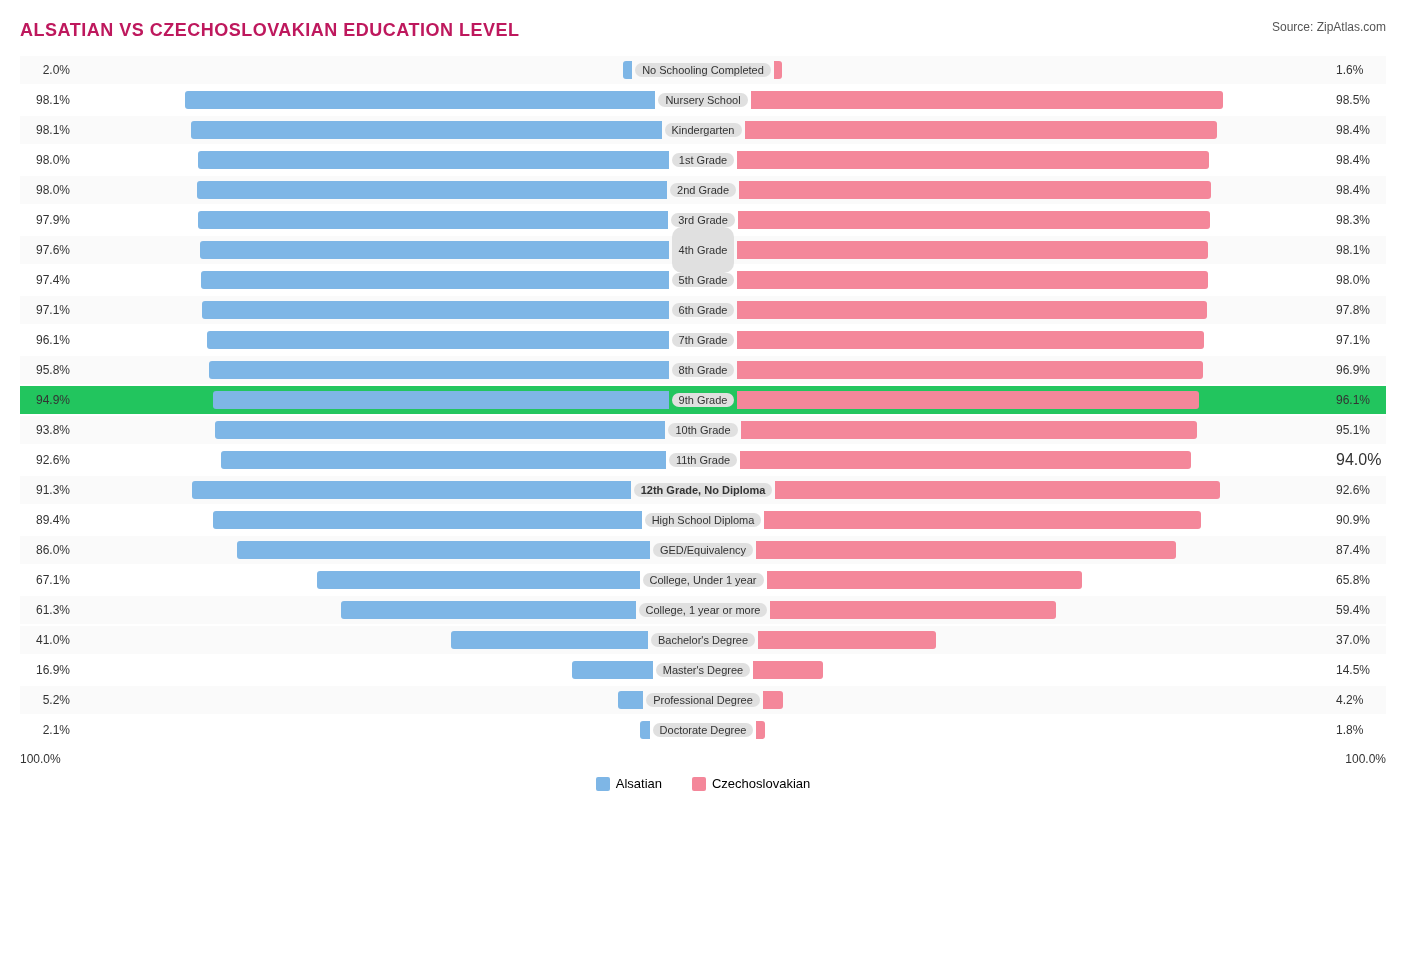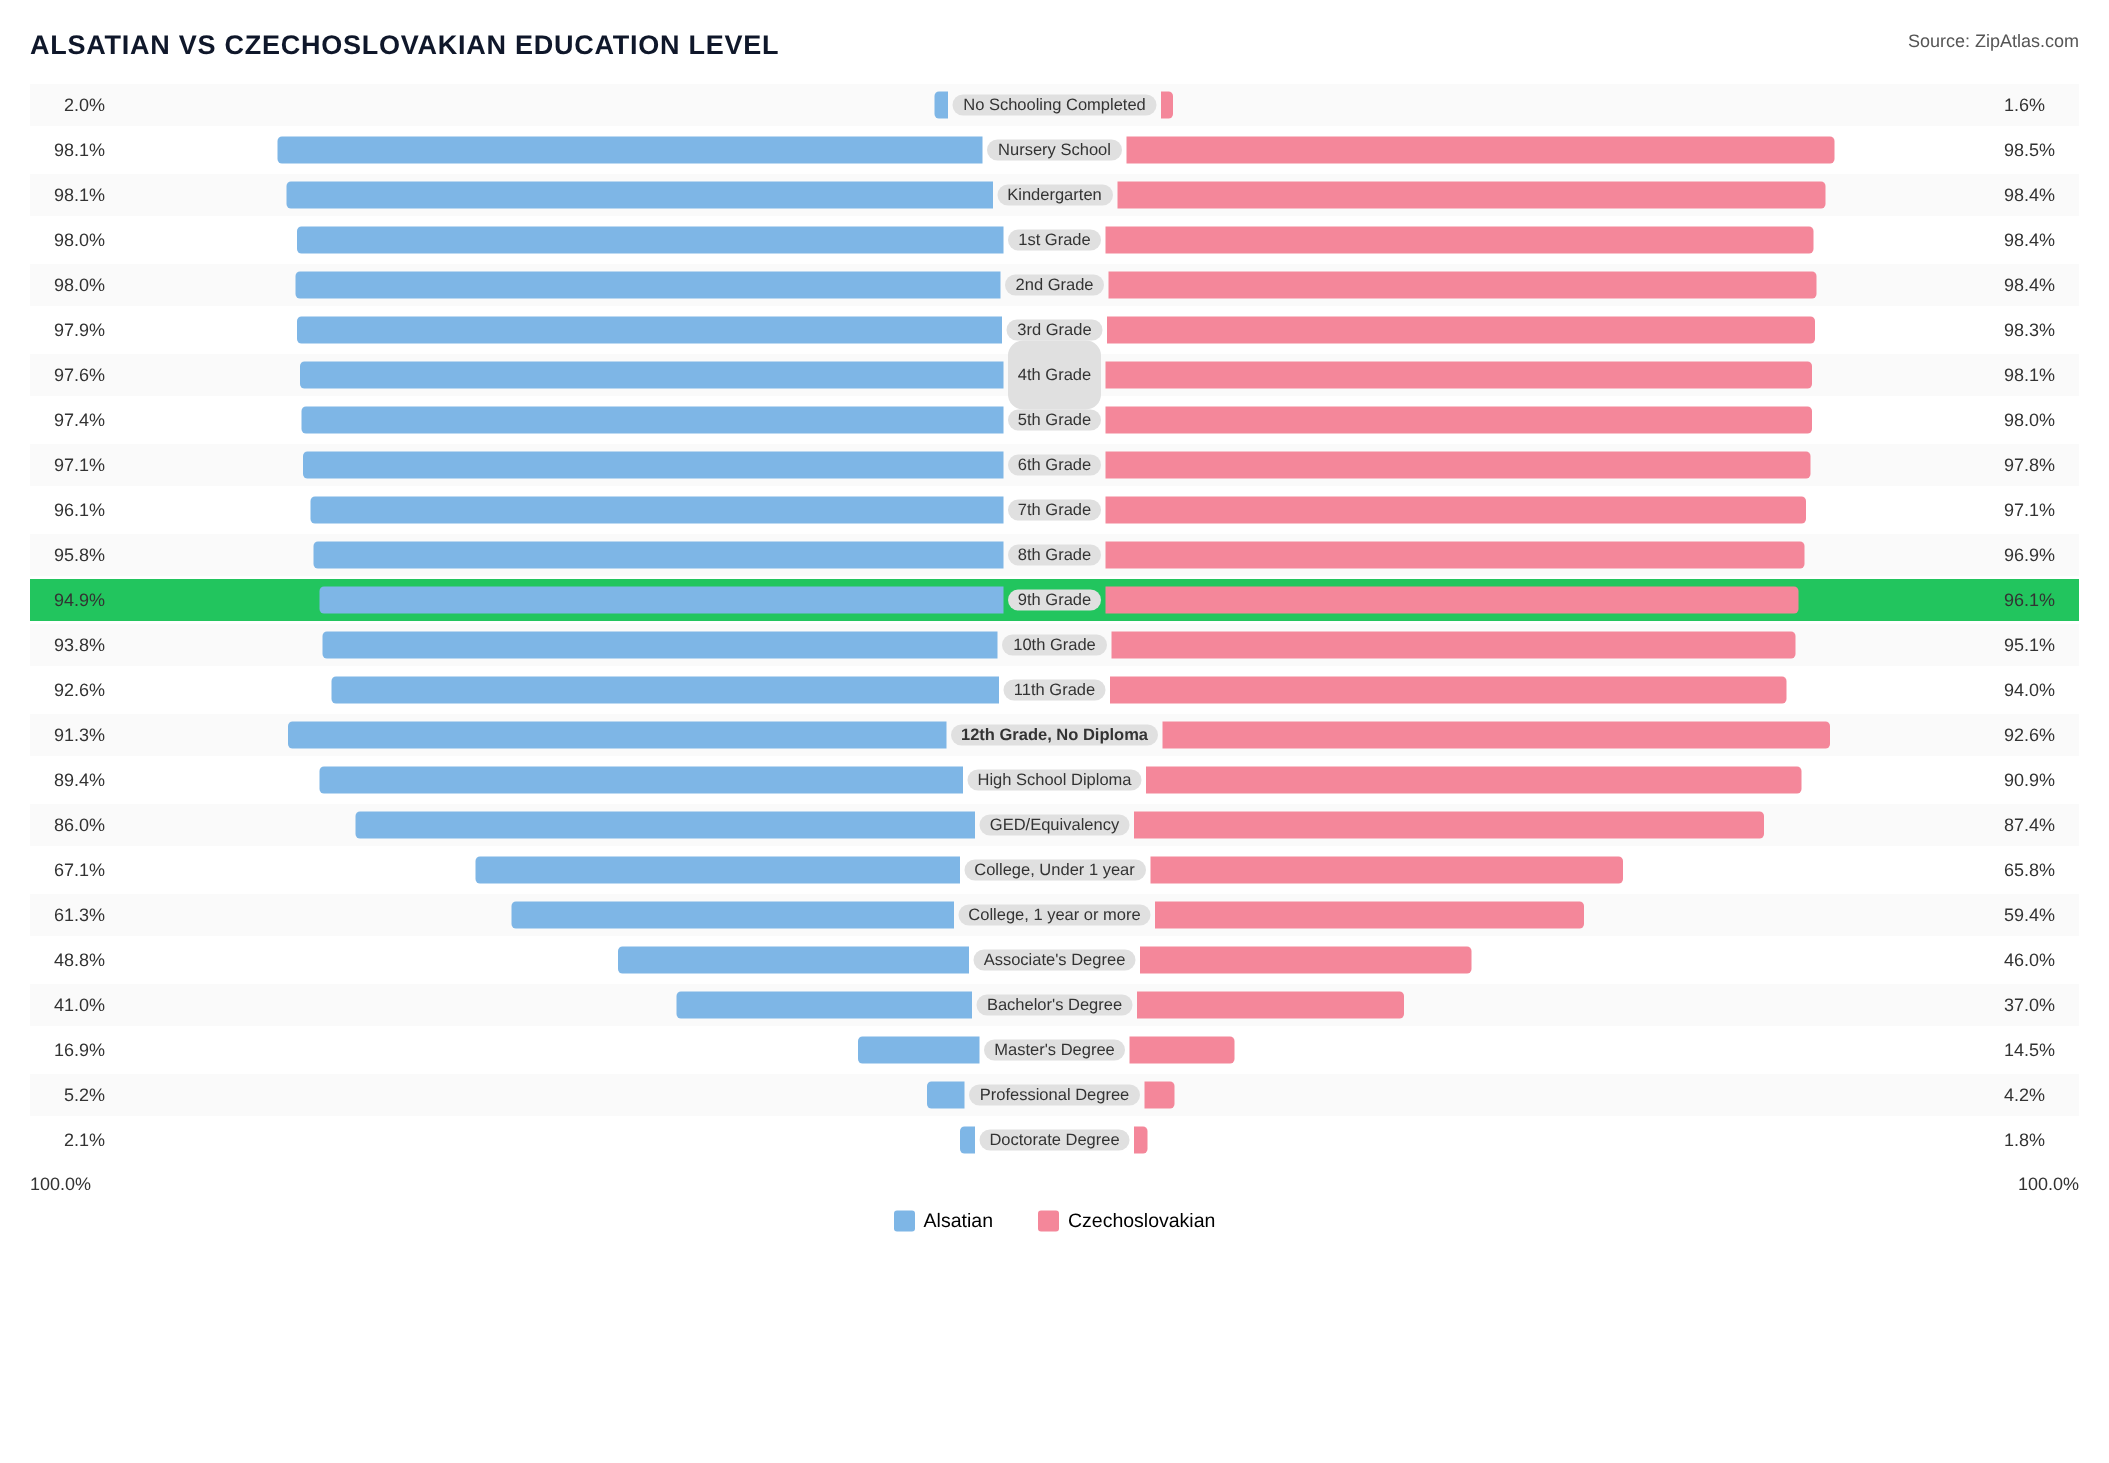--- a/index.html
+++ b/index.html
@@ -18,7 +18,7 @@
     .chart-title {
       font-size: 18px;
       font-weight: bold;
-      color: #0f172a;
+      color: #be185d;
       margin-bottom: 5px;
       letter-spacing: 0.5px;
     }

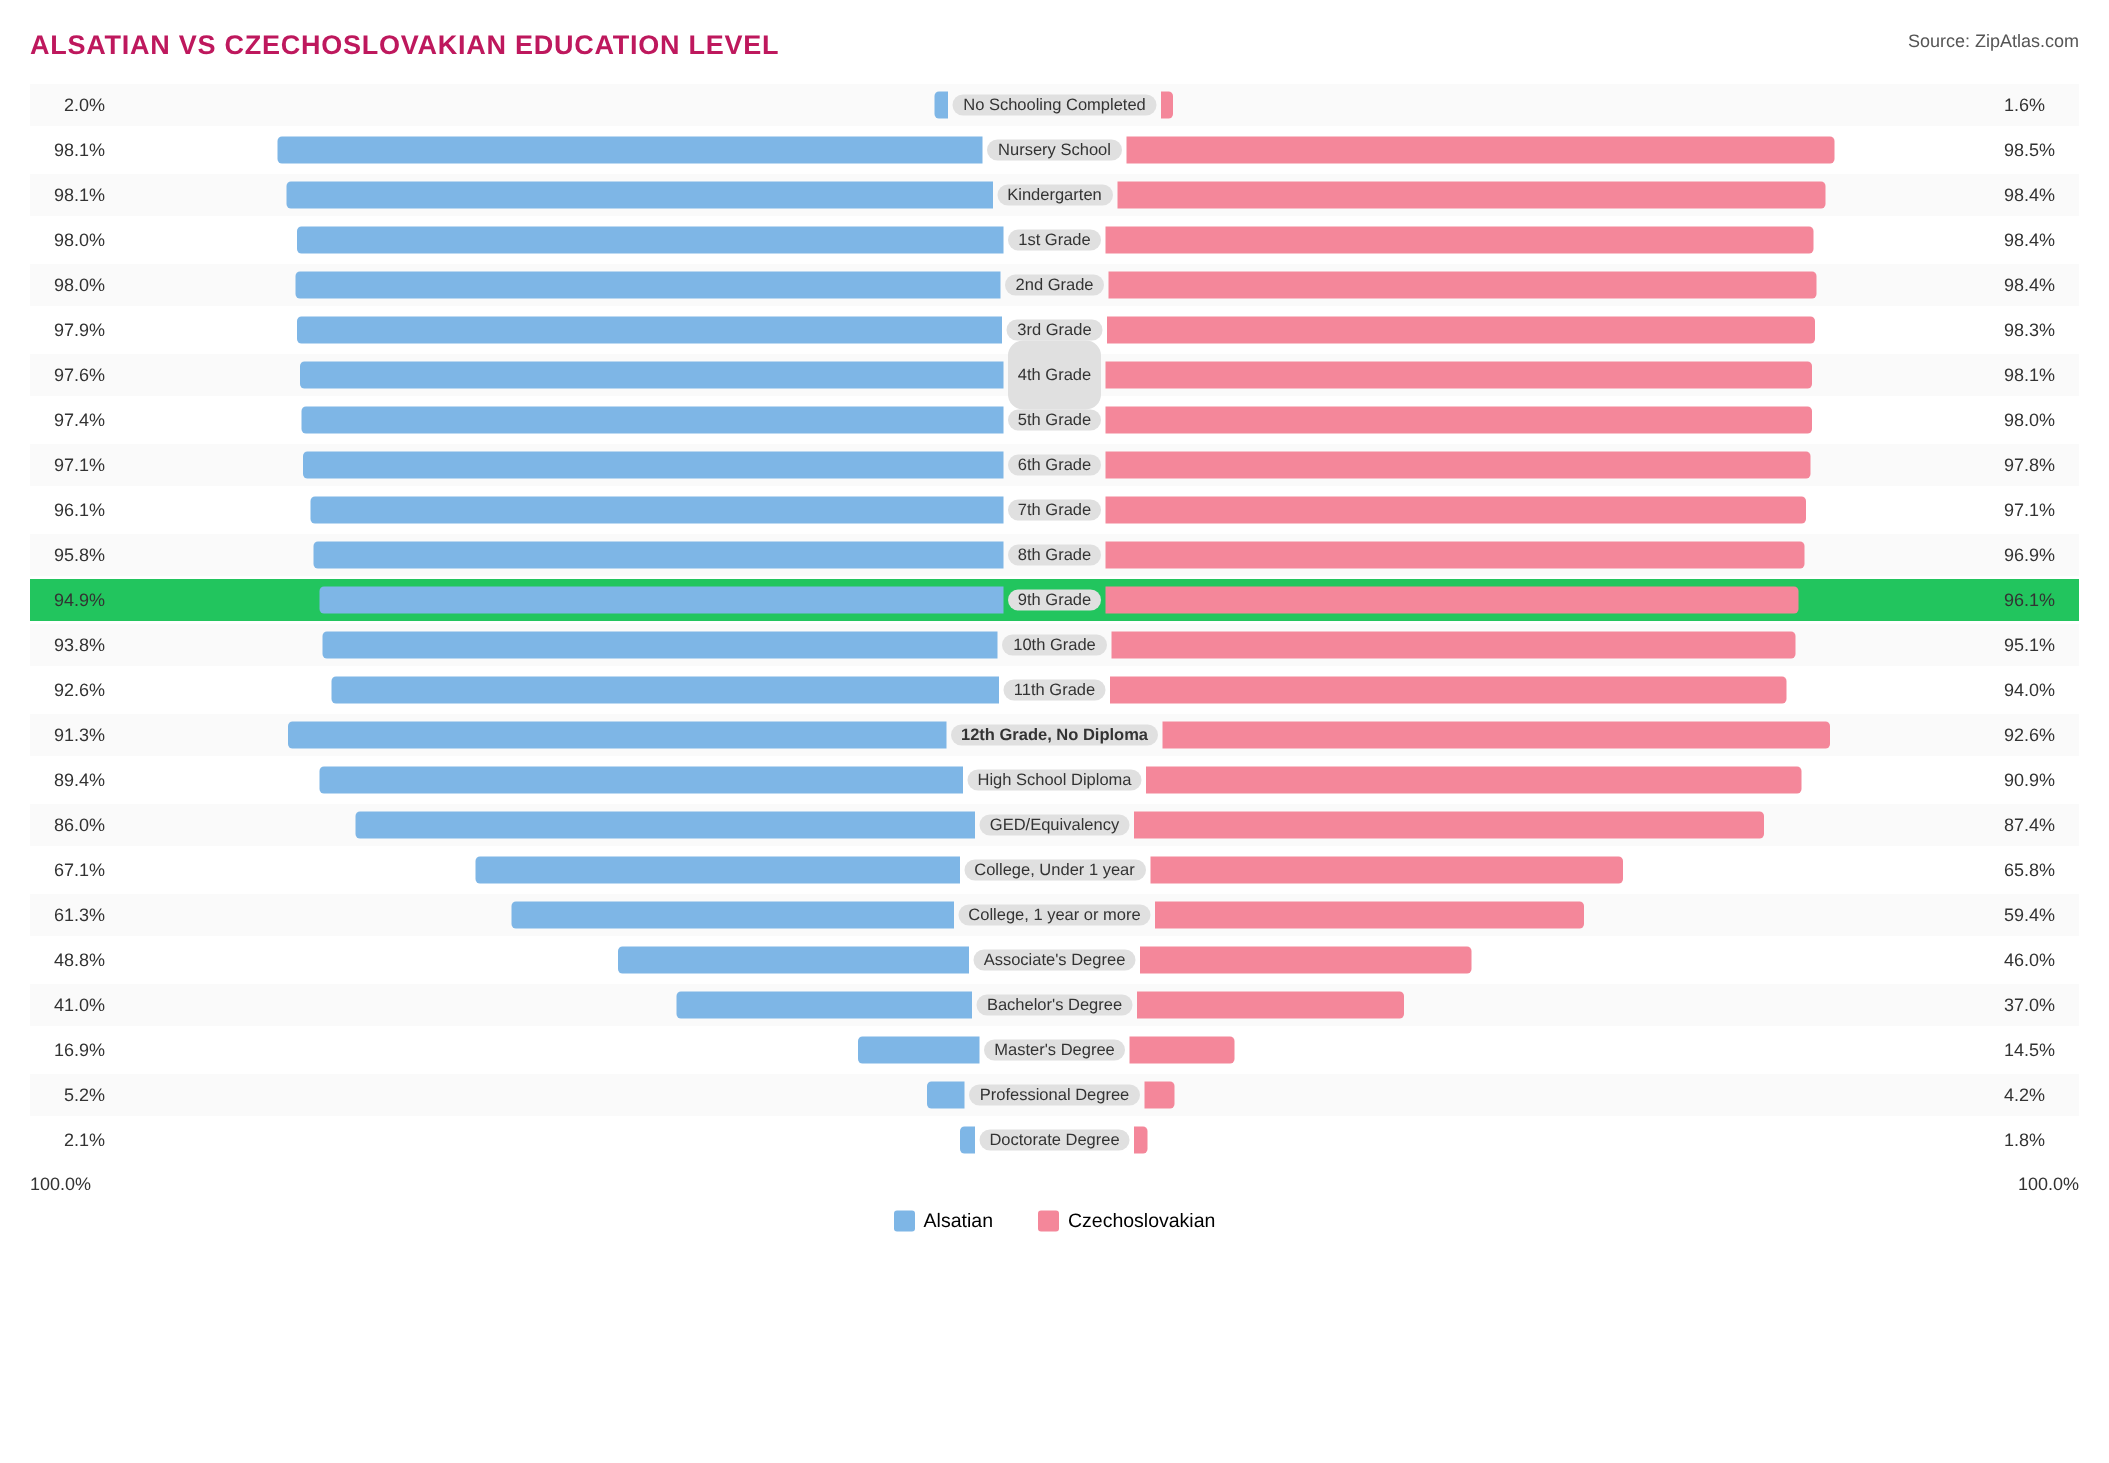--- a/index.html
+++ b/index.html
@@ -276,7 +276,7 @@
             </div>
           </div>
         </div>
-        <span style="width: 55px; text-align: left; font-size: 12px; color: rgb(51, 51, 51); padding-left: 5px; flex-shrink: 0;">94.0%</span>
+        <span style="width: 55px; text-align: left; font-size: 16px; color: rgb(51, 51, 51); padding-left: 5px; flex-shrink: 0;">94.0%</span>
       </div>
       <div style="display: flex; align-items: center; height: 28px; margin-bottom: 2px; background: rgb(250, 250, 250);">
         <span style="width: 55px; text-align: right; font-size: 12px; color: rgb(51, 51, 51); padding-right: 5px; flex-shrink: 0;">91.3%</span>

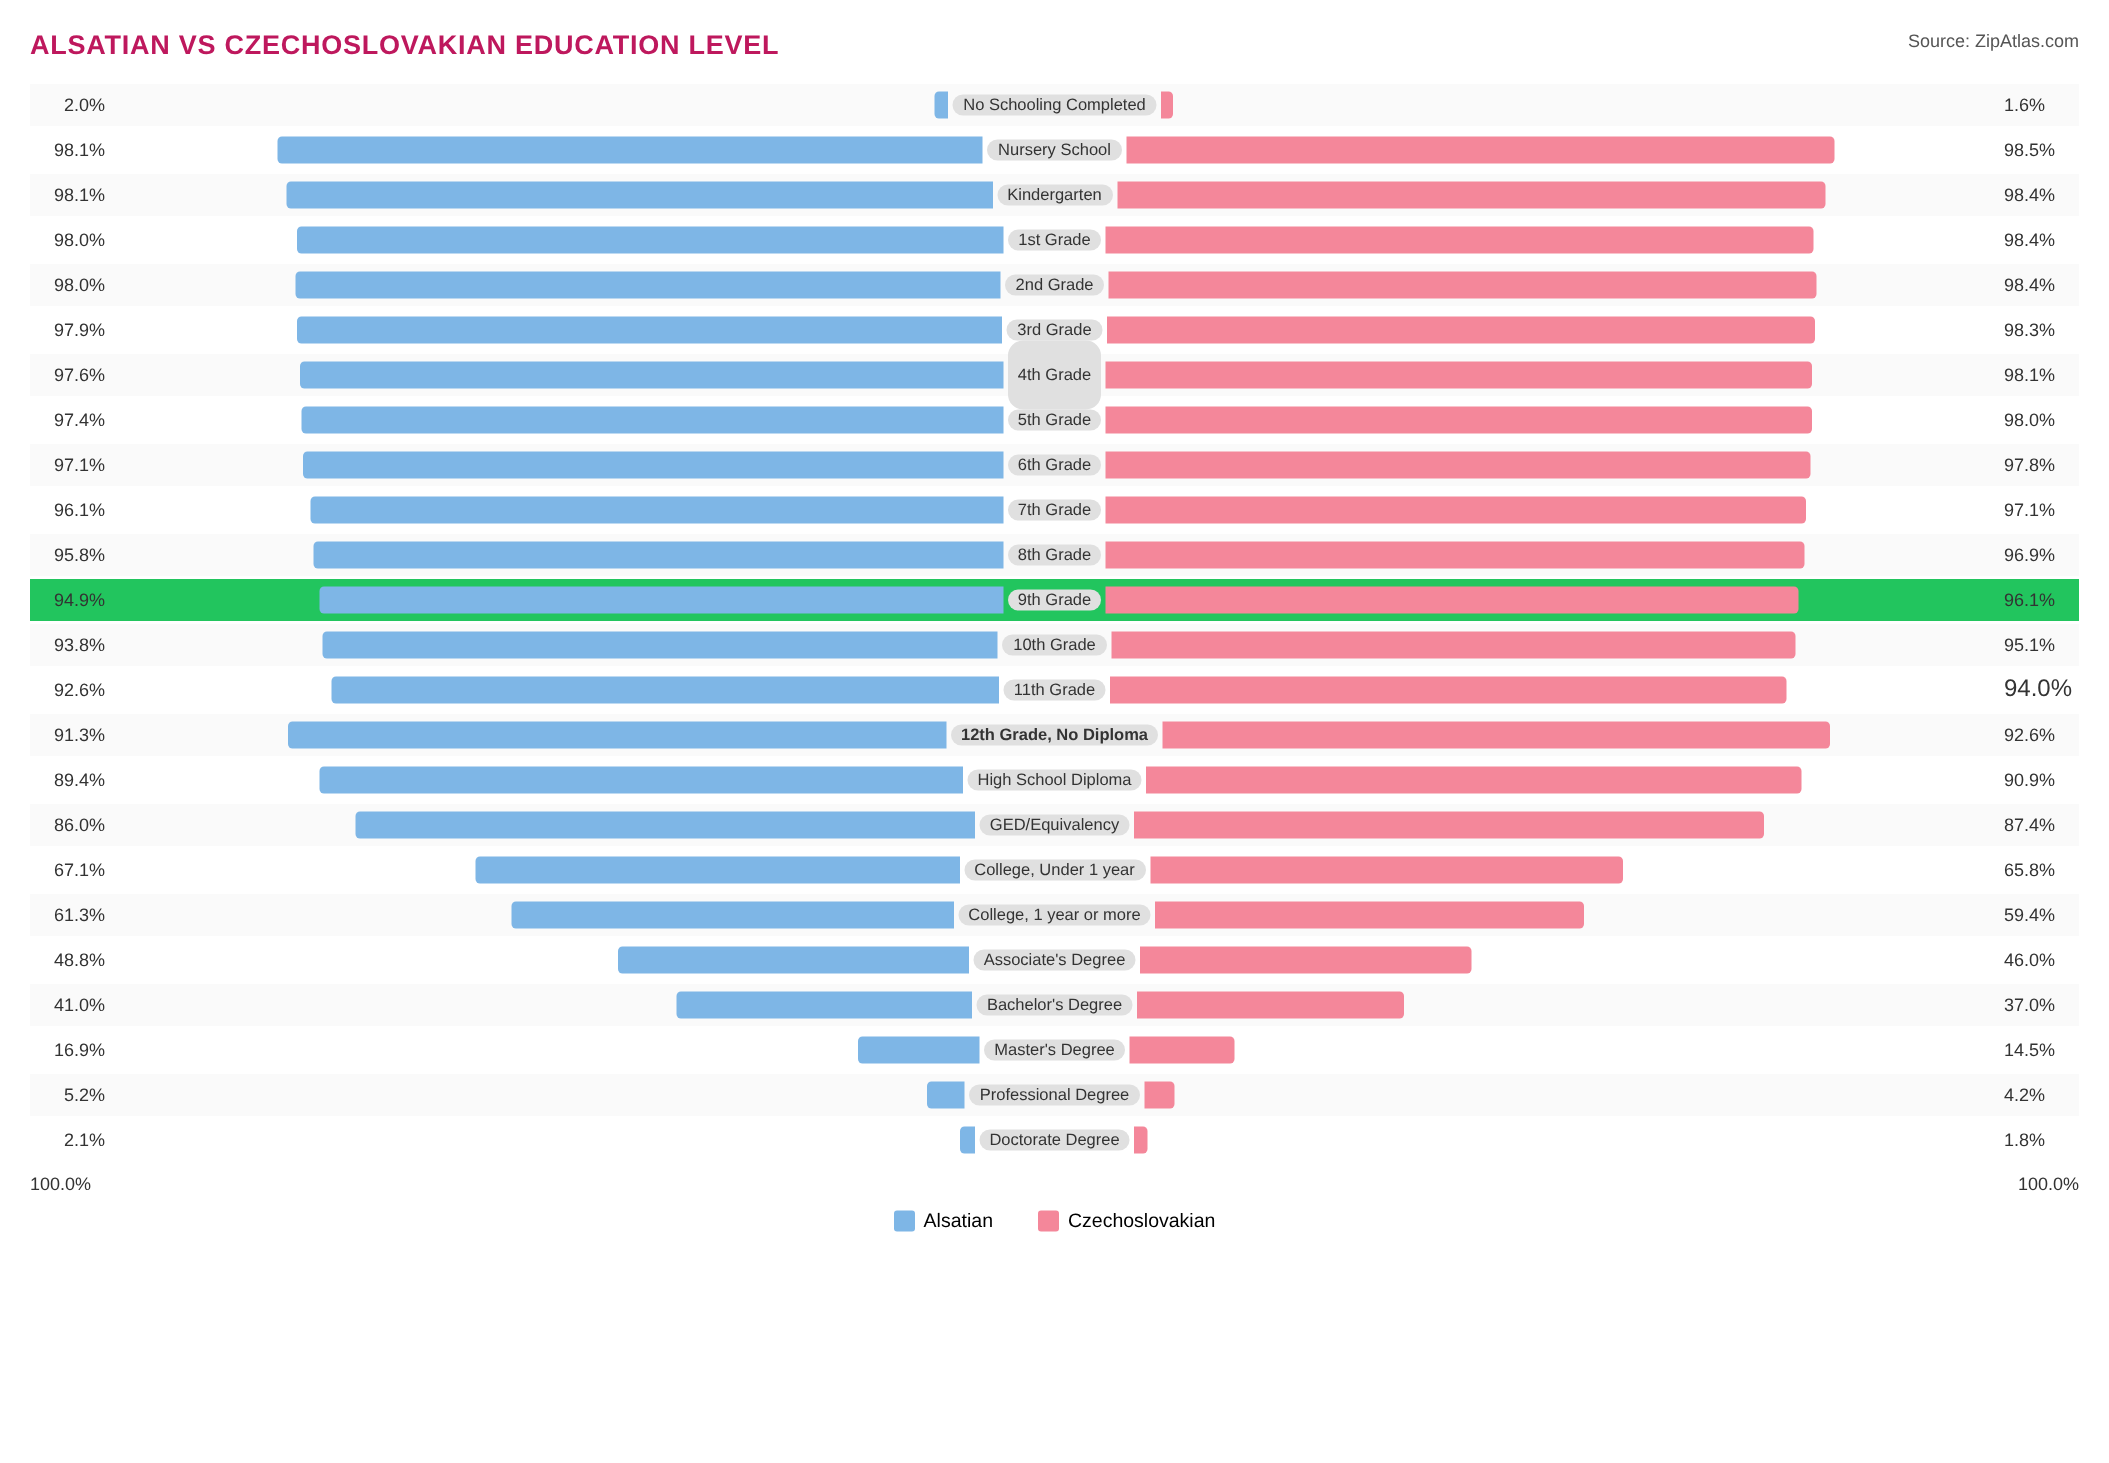--- a/index.html
+++ b/index.html
@@ -352,21 +352,6 @@
           </div>
         </div>
         <span style="width: 55px; text-align: left; font-size: 12px; color: rgb(51, 51, 51); padding-left: 5px; flex-shrink: 0;">59.4%</span>
-      </div>
-      <div style="display: flex; align-items: center; height: 28px; margin-bottom: 2px; background: rgb(255, 255, 255);">
-        <span style="width: 55px; text-align: right; font-size: 12px; color: rgb(51, 51, 51); padding-right: 5px; flex-shrink: 0;">48.8%</span>
-        <div style="flex: 1 1 0%; display: flex; align-items: center; position: relative; height: 100%;">
-          <div style="display: flex; width: 100%; height: 100%; align-items: center; position: relative;">
-            <div style="flex: 1 1 0%; display: flex; justify-content: flex-end; align-items: center; padding-right: 3px;">
-              <div style="width: 234.24px; height: 18px; background: rgb(126, 182, 230); border-radius: 3px 0px 0px 3px;"></div>
-            </div>
-            <div style="background: rgb(224, 224, 224); border-radius: 10px; padding: 1px 7px; font-size: 11px; color: rgb(51, 51, 51); white-space: nowrap; z-index: 10; flex-shrink: 0;">Associate's Degree</div>
-            <div style="flex: 1 1 0%; display: flex; justify-content: flex-start; align-items: center; padding-left: 3px;">
-              <div style="width: 220.8px; height: 18px; background: rgb(244, 135, 154); border-radius: 0px 3px 3px 0px;"></div>
-            </div>
-          </div>
-        </div>
-        <span style="width: 55px; text-align: left; font-size: 12px; color: rgb(51, 51, 51); padding-left: 5px; flex-shrink: 0;">46.0%</span>
       </div>
       <div style="display: flex; align-items: center; height: 28px; margin-bottom: 2px; background: rgb(250, 250, 250);">
         <span style="width: 55px; text-align: right; font-size: 12px; color: rgb(51, 51, 51); padding-right: 5px; flex-shrink: 0;">41.0%</span>

